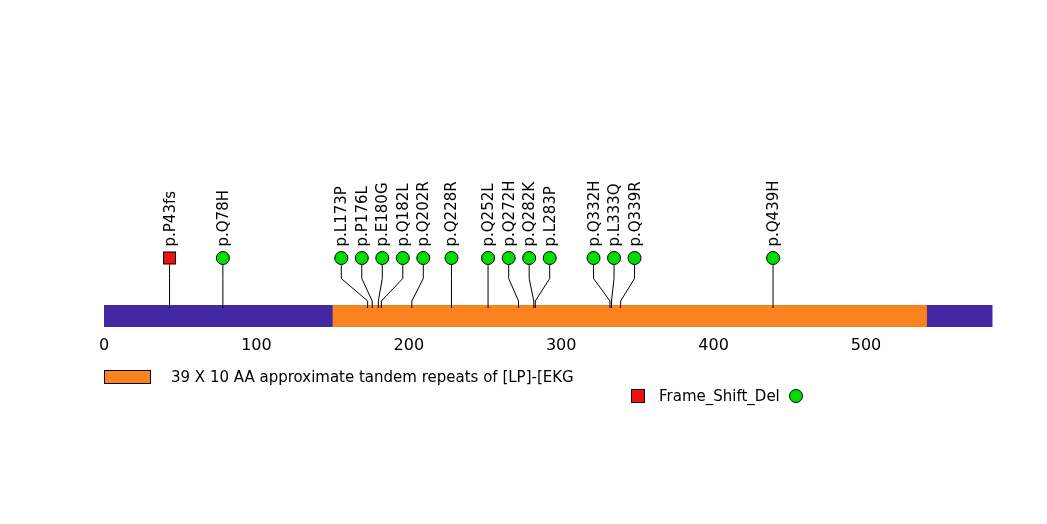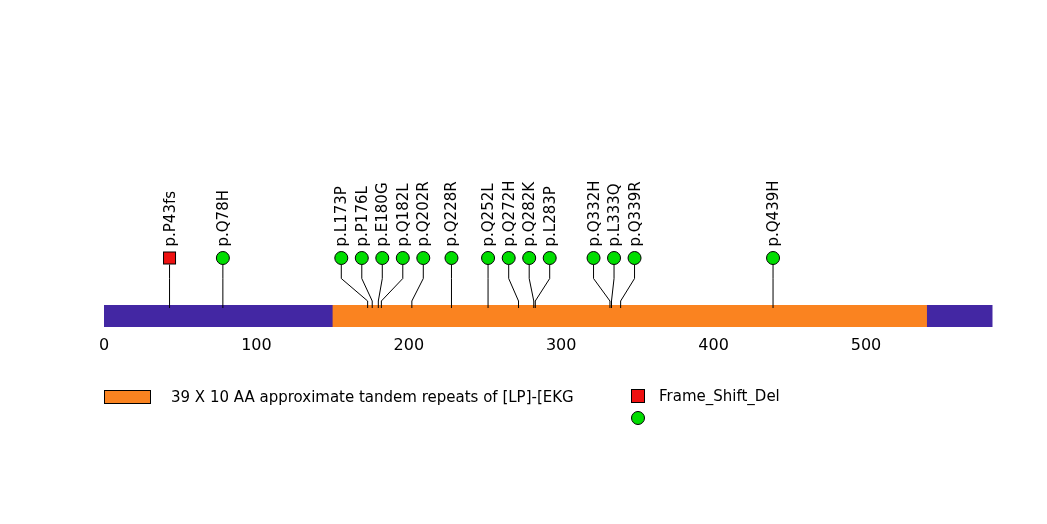--- a/index.html
+++ b/index.html
@@ -15,7 +15,7 @@
   svg text { font-family: "DejaVu Sans", sans-serif; fill: #000; }
   .legend { position: absolute; color: #000; font-size: 15px; }
   .legend-domain {
-    left: 104px; top: 388px;
+    left: 104px; top: 368px;
     display: flex; align-items: center; gap: 20px;
   }
   .legend-types {

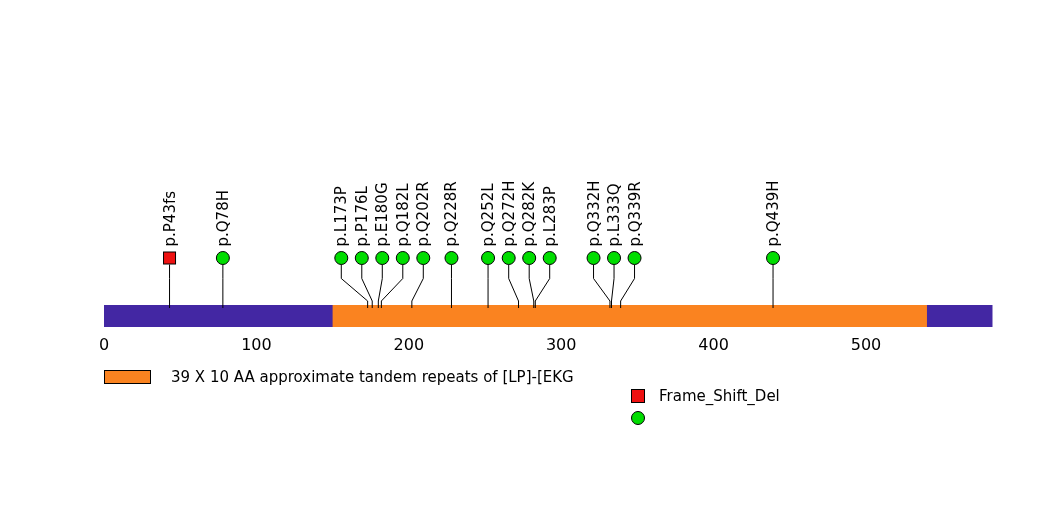--- a/index.html
+++ b/index.html
@@ -20,7 +20,7 @@
   }
   .legend-types {
     left: 628px; top: 387px;
-    display: flex; flex-direction: column; gap: 6px;
+    display: flex; flex-direction: row; gap: 6px;
   }
   .legend-row { display: flex; align-items: center; gap: 14px; }
   .swatch-domain {

